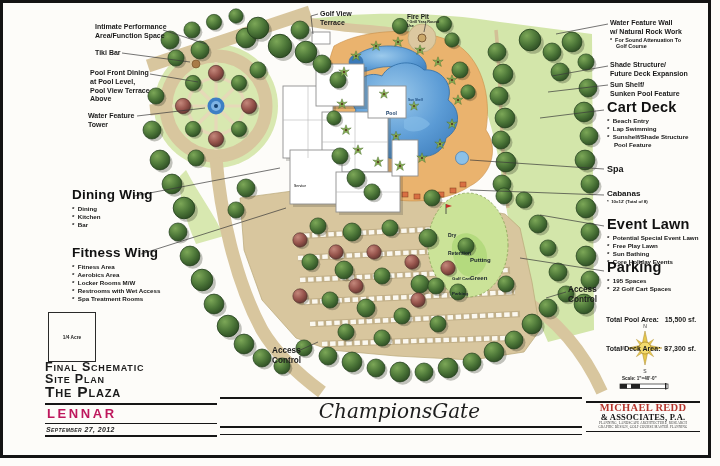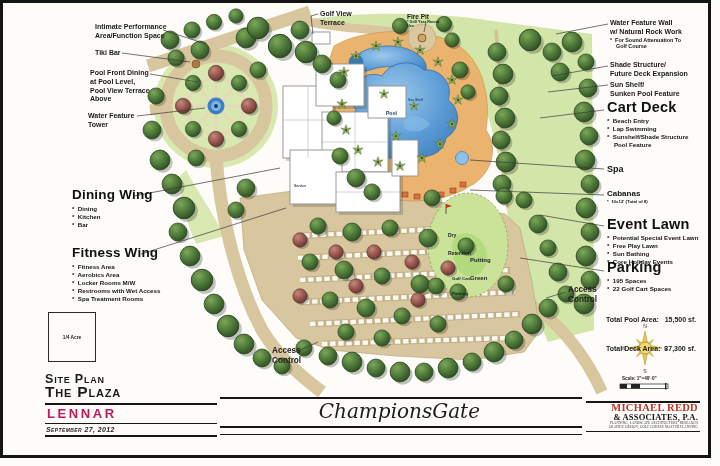--- a/index.html
+++ b/index.html
@@ -475,6 +475,7 @@
   <div class="acrebox">
     <span>1/4 Acre</span>
   </div>
+  <div class="tb-title" style="left:45px;top:360px;font-size:12.5px;">Final Schematic</div>
   <div class="tb-title" style="left:45px;top:372px;font-size:12.5px;">Site Plan</div>
   <div class="tb-title" style="left:45px;top:383px;font-size:15.5px;">The Plaza</div>
   <div class="rule" style="left:45px;top:403px;width:172px;height:2px;"></div>

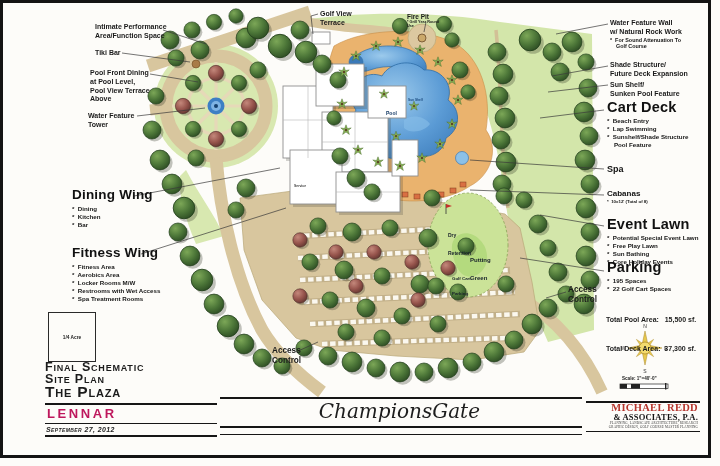--- a/index.html
+++ b/index.html
@@ -24,7 +24,7 @@
   .tb-date{position:absolute;font-variant:small-caps;font-style:italic;font-weight:700;font-size:7px;letter-spacing:.4px;}
   .champ{position:absolute;left:230px;top:399px;width:250px;text-align:right;
          font-family:"DejaVu Serif",serif;font-style:italic;font-size:20px;color:#1d1d1d;}
-  .redd{position:absolute;left:588px;top:403px;width:110px;text-align:right;font-family:"Liberation Serif",serif;}
+  .redd{position:absolute;left:588px;top:403px;width:110px;text-align:center;font-family:"Liberation Serif",serif;}
   .redd .l1{font-size:10.5px;font-weight:800;letter-spacing:.3px;line-height:10px;}
   .redd .l2{font-size:8.5px;font-weight:700;color:#141414;line-height:9px;letter-spacing:.2px;}
   .redd .l3{font-size:3.2px;line-height:3.8px;color:#333;letter-spacing:.2px;}

